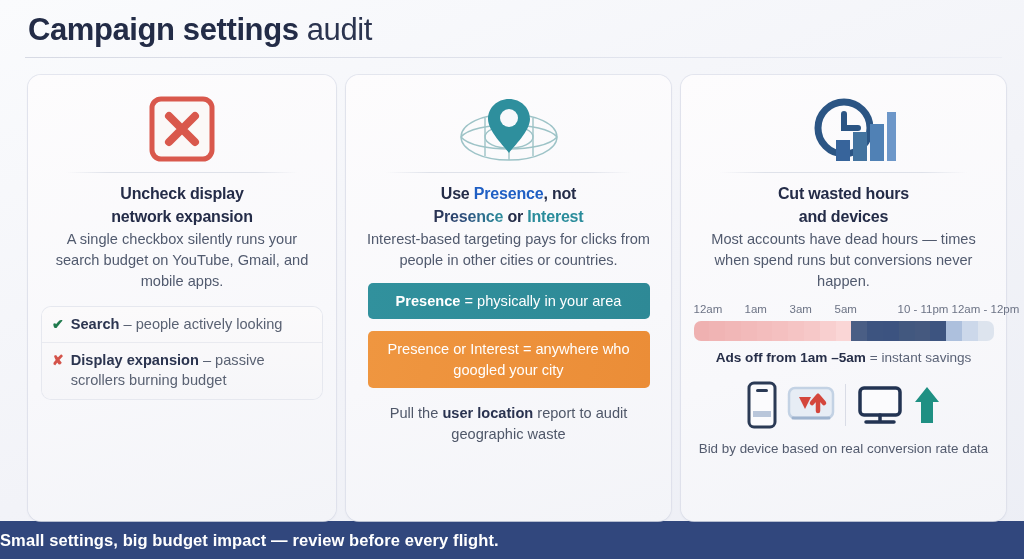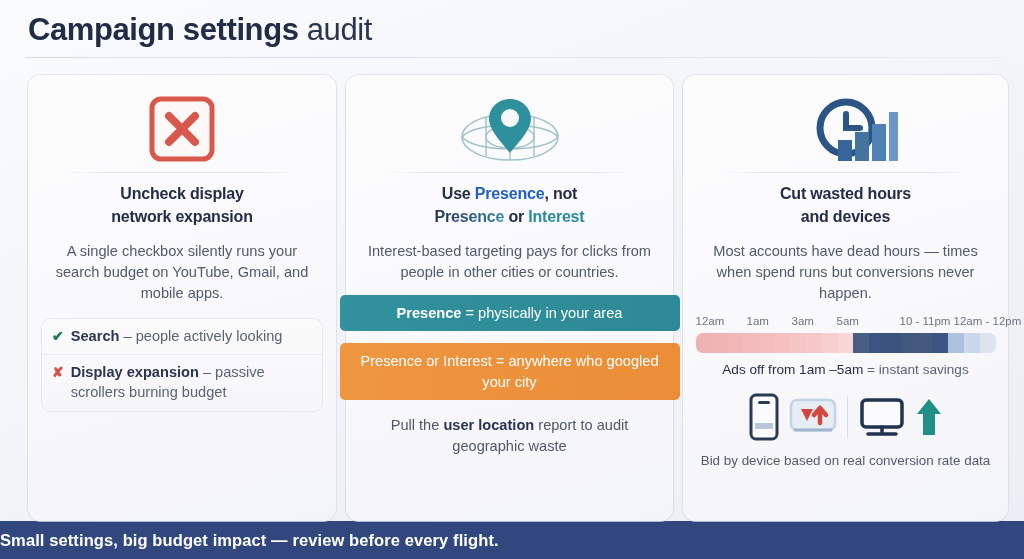--- a/index.html
+++ b/index.html
@@ -64,7 +64,7 @@
   .card-title .teal { color:#2a8c9b; }
 
   .card-body {
-    margin-top:12px; font-size:14.6px; line-height:1.46;
+    font-size:14.6px; line-height:1.46;
     color:#515a6e; text-align:center;
   }
   .card.c1 .card-body, .card.c2 .card-body { color:#515a6e; }

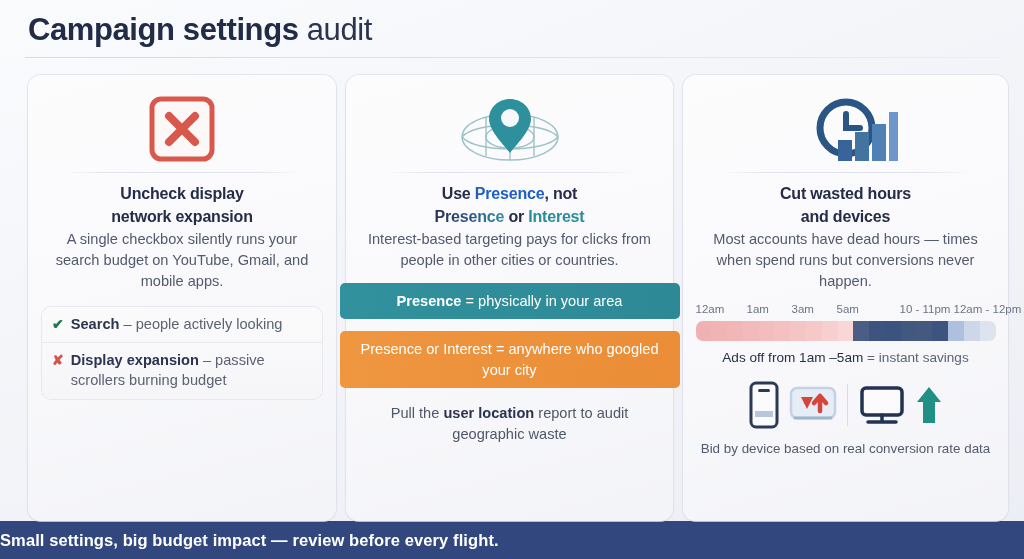--- a/index.html
+++ b/index.html
@@ -90,7 +90,7 @@
 
   
   .badge {
-    margin-top:12px; width:340px; border-radius:5px;
+    margin-top:12px; width:282px; border-radius:5px;
     color:#ffffff; font-size:14.6px; line-height:1.38;
     padding:8px 12px; text-align:center;
   }

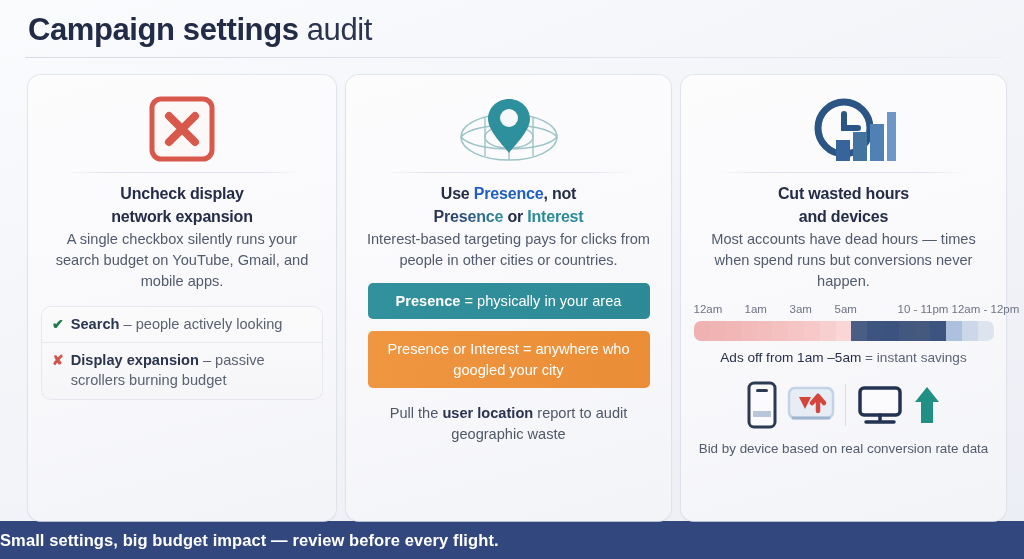--- a/index.html
+++ b/index.html
@@ -120,7 +120,7 @@
   .heat-cap {
     margin-top:9px; font-size:13.6px; color:#5b6377; text-align:center;
   }
-  .heat-cap b { color:#272f49; font-weight:normal; }
+  .heat-cap b { color:#272f49; font-weight:bold; }
 
   .devices {
     margin-top:11px; display:flex; align-items:center; justify-content:center;

